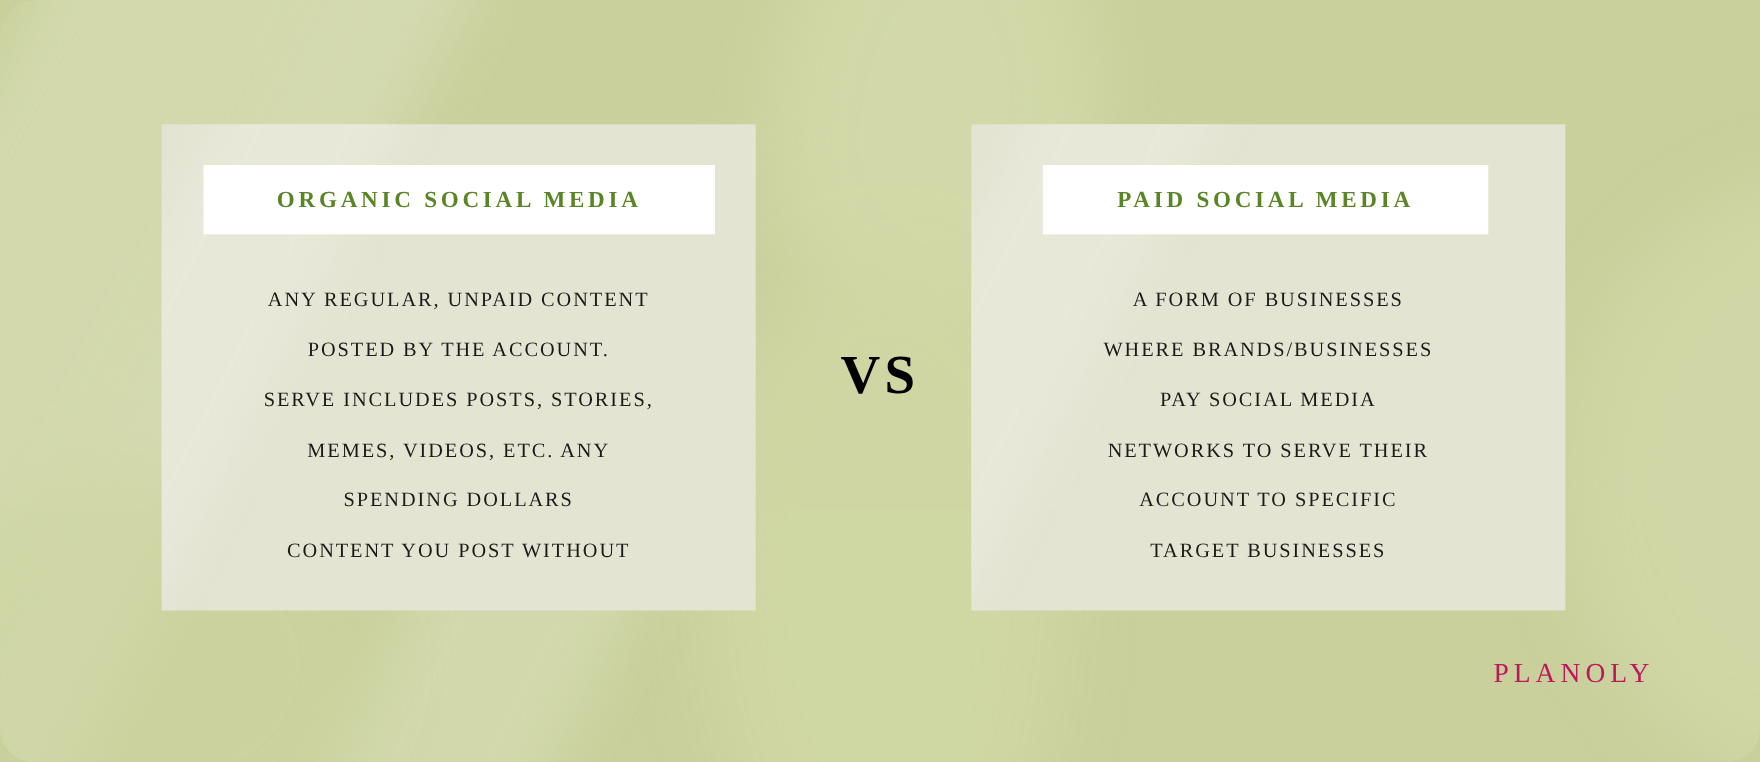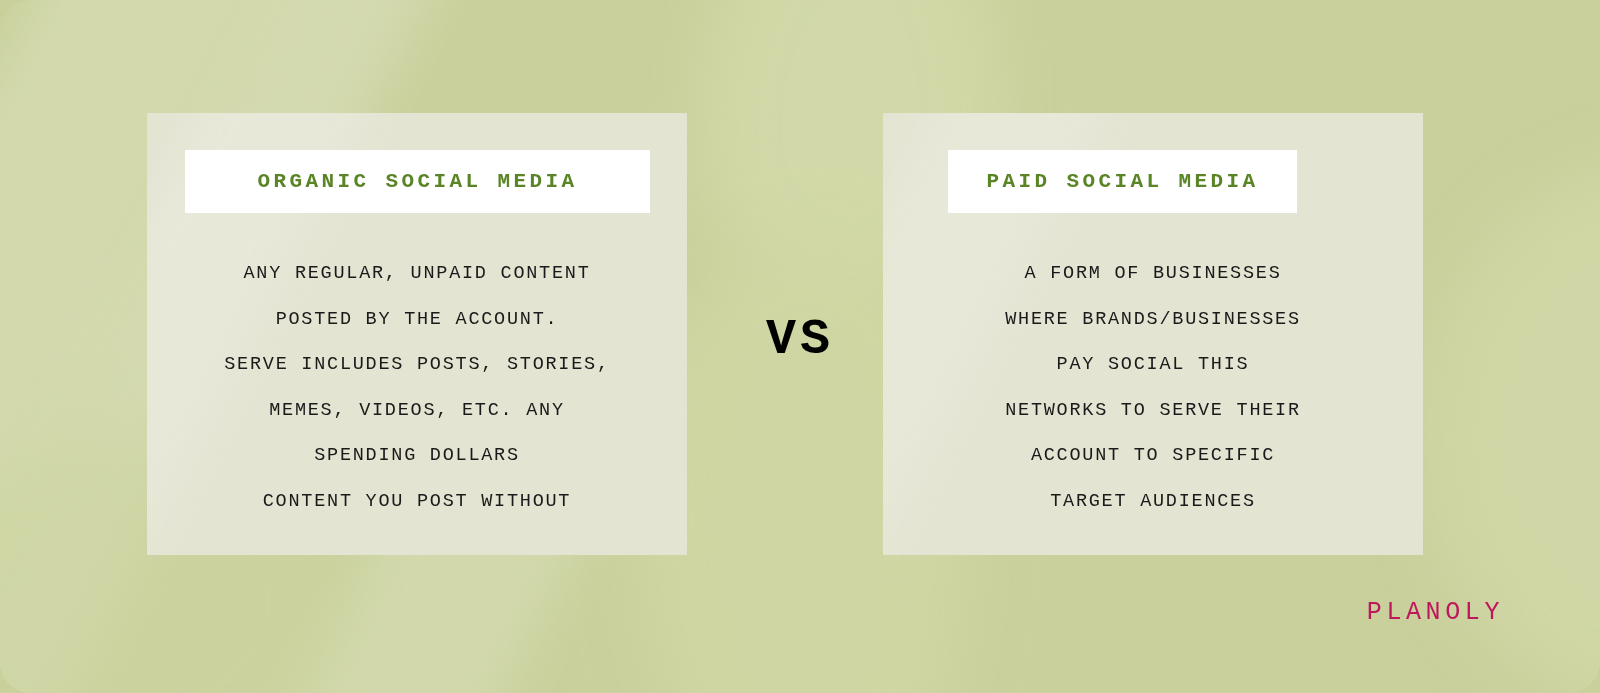--- a/index.html
+++ b/index.html
@@ -13,7 +13,7 @@
     height: 693px;
     overflow: hidden;
     background: #c9d09c;
-    font-family: Liberation Mono, monospace;
+    font-family: Liberation Serif, serif;
     border-radius: 31px;
   }
 

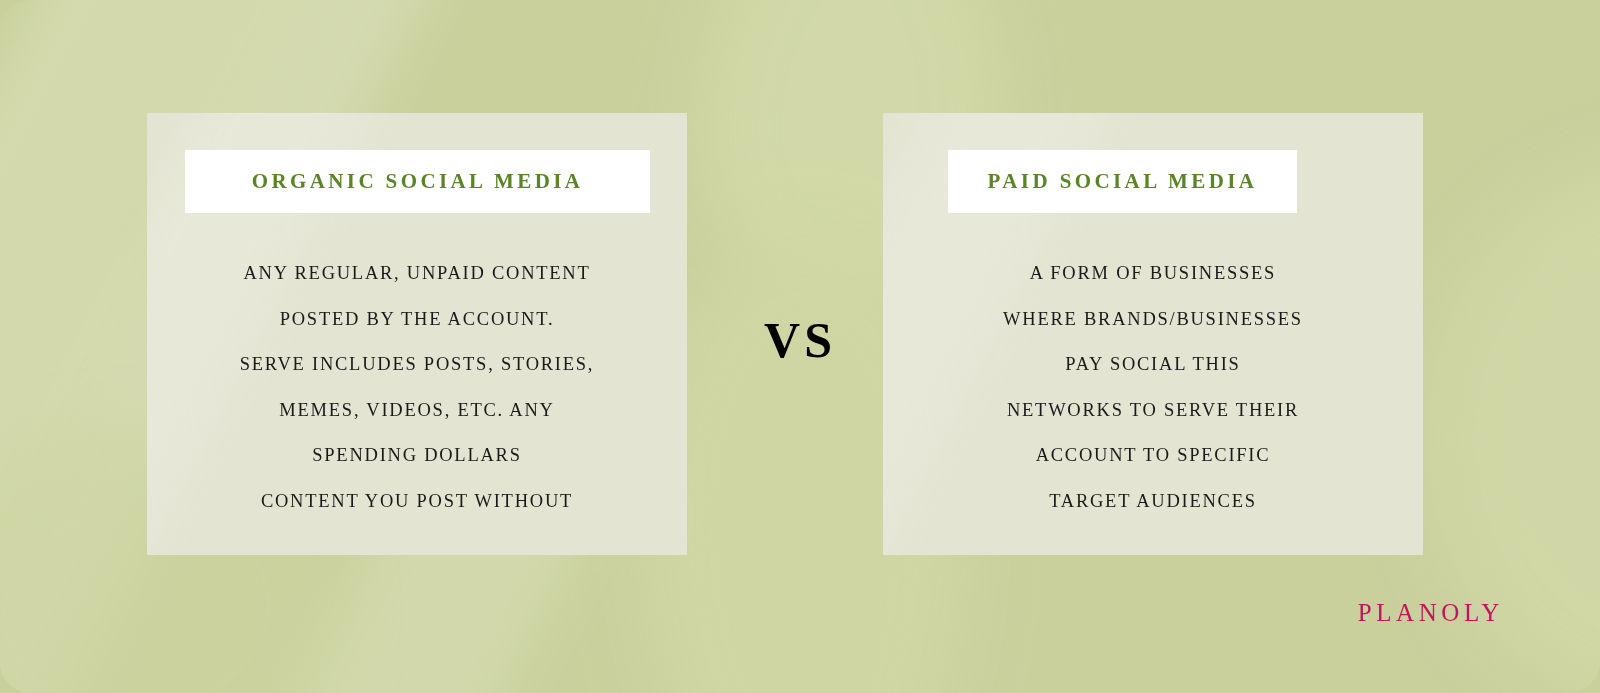--- a/index.html
+++ b/index.html
@@ -122,7 +122,7 @@
     justify-content: center;
   }
   .card-left  .card-header { left: 38px;  width: 465px; }
-  .card-right .card-header { left: 65px;  width: 349px; }
+  .card-right .card-header { left: 65px;  width: 405px; }
 
   .card-header-text {
     color: #5a8526;

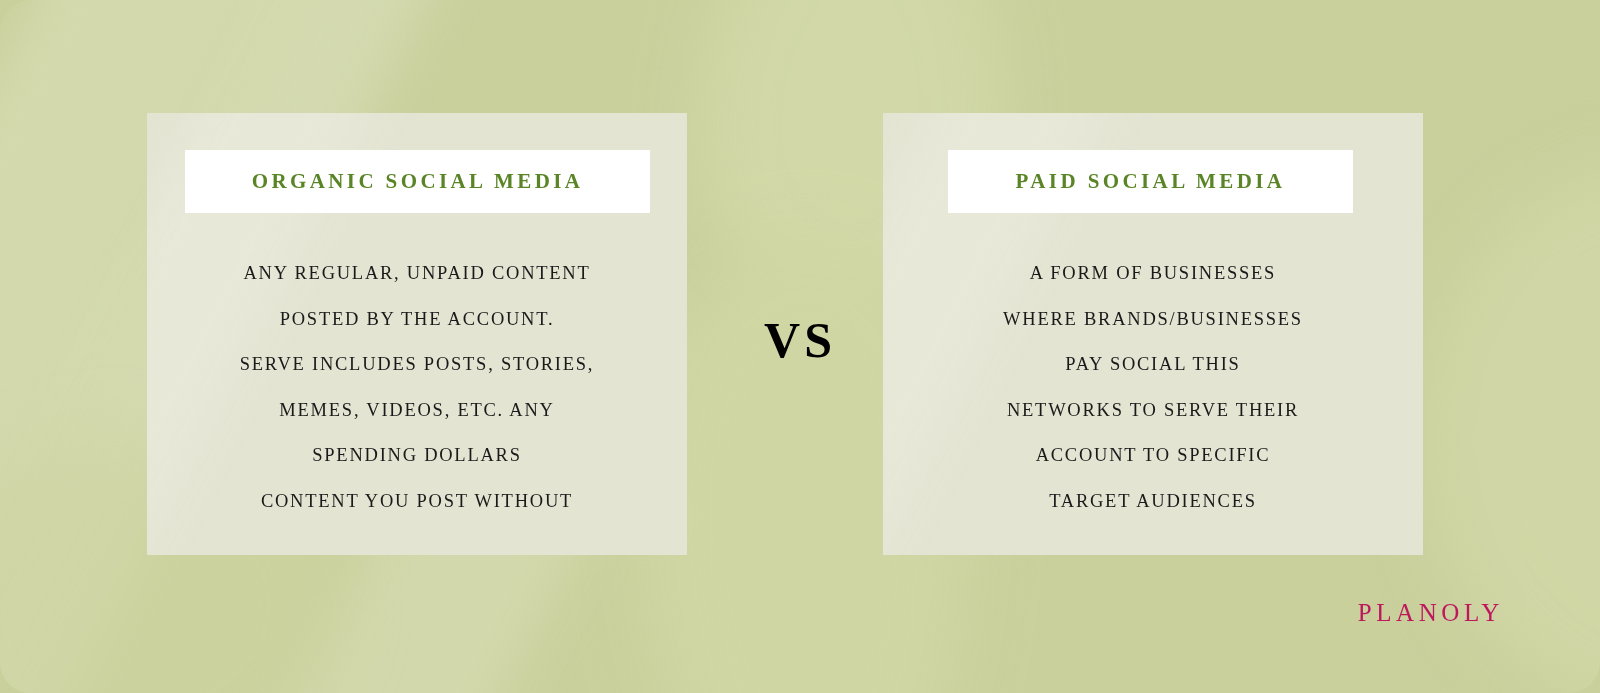--- a/index.html
+++ b/index.html
@@ -216,7 +216,7 @@
       <div class="card-body">
         <span class="line">A FORM OF BUSINESSES</span>
         <span class="line">WHERE BRANDS/BUSINESSES</span>
-        <span class="line">PAY SOCIAL THIS</span>
+        <span class="line">PAY SOCIAL MEDIA</span>
         <span class="line">NETWORKS TO SERVE THEIR</span>
         <span class="line">ACCOUNT TO SPECIFIC</span>
         <span class="line">TARGET AUDIENCES</span>

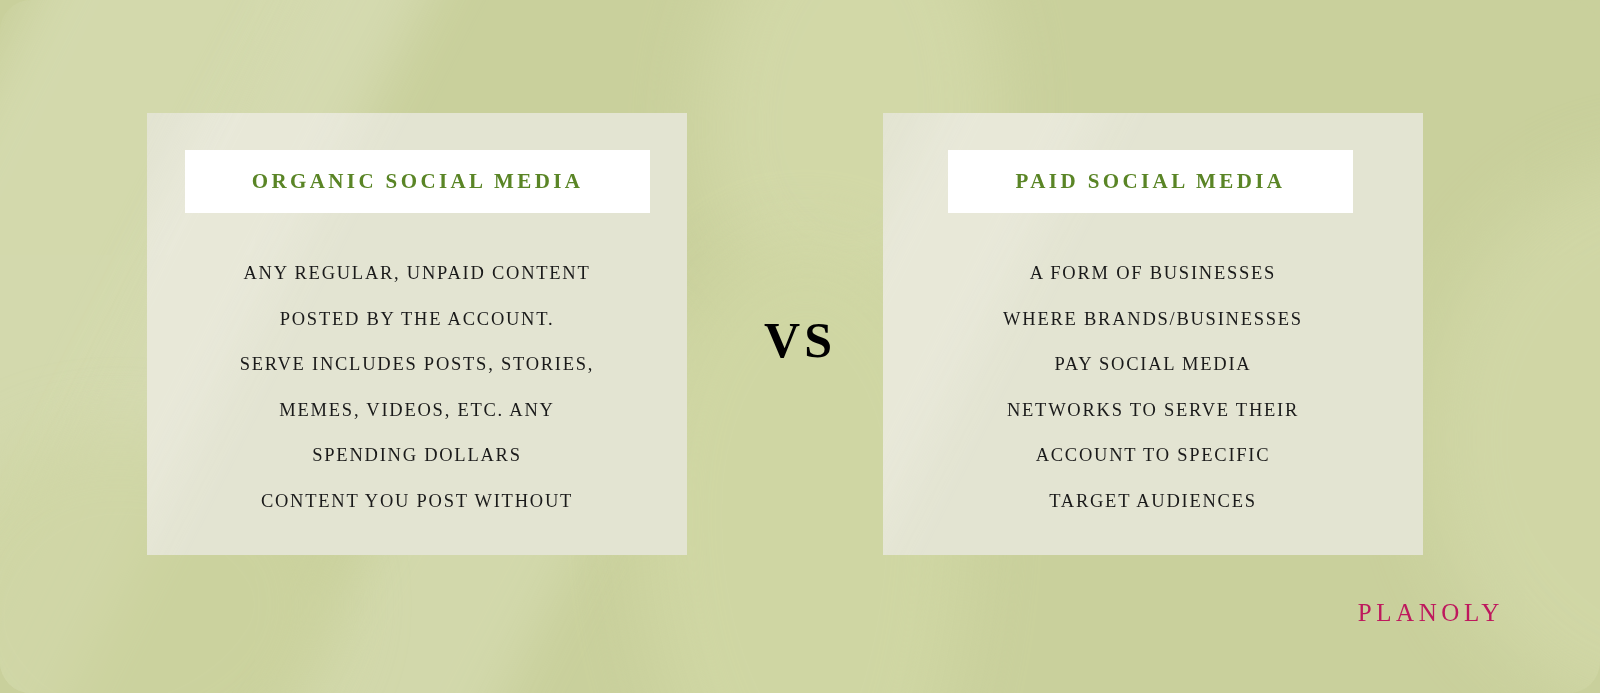--- a/index.html
+++ b/index.html
@@ -219,7 +219,7 @@
         <span class="line">PAY SOCIAL MEDIA</span>
         <span class="line">NETWORKS TO SERVE THEIR</span>
         <span class="line">ACCOUNT TO SPECIFIC</span>
-        <span class="line">TARGET AUDIENCES</span>
+        <span class="line">TARGET BUSINESSES</span>
       </div>
     </div>
   </div>

